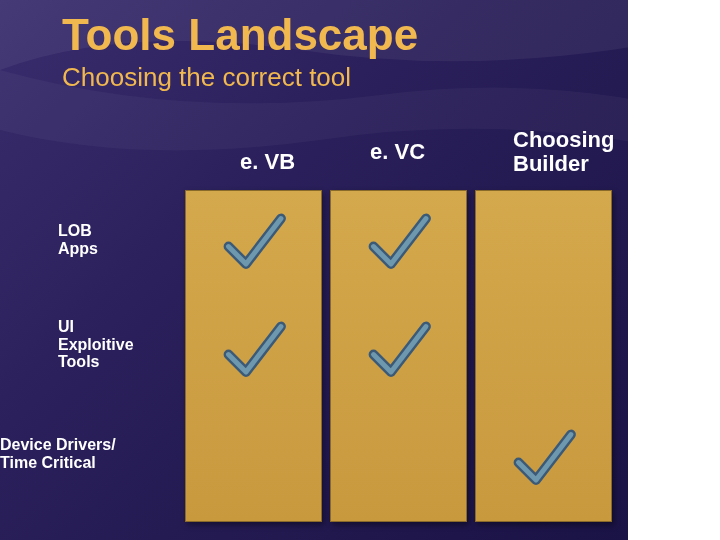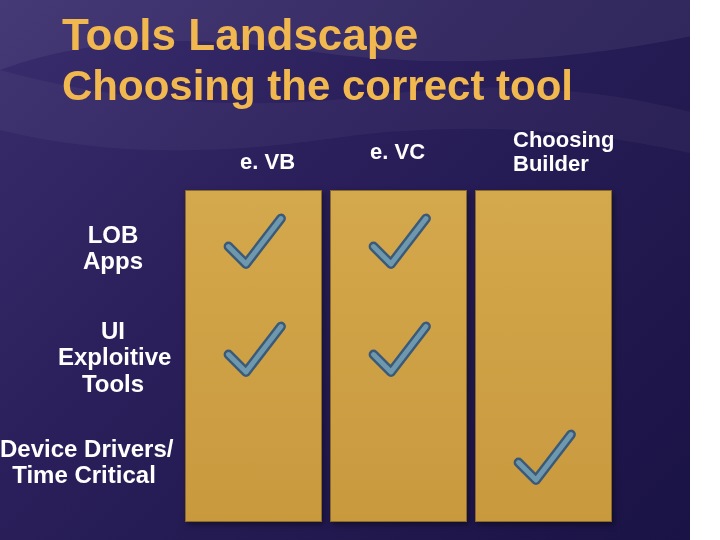--- a/index.html
+++ b/index.html
@@ -3,7 +3,7 @@
 <meta charset="utf-8">
 <style>
   html,body{margin:0;padding:0;width:720px;height:540px;overflow:hidden;font-family:Arial,Helvetica,sans-serif}
-  .slide{position:relative;width:690px;height:540px;background:linear-gradient(135deg,#3a2d6e 0%,#2a1f5a 40%,#1a1345 100%)}
+  .slide{position:relative;width:628px;height:540px;background:linear-gradient(135deg,#3a2d6e 0%,#2a1f5a 40%,#1a1345 100%)}
   .bg-swoosh{position:absolute;top:0;left:0;width:720px;height:540px;pointer-events:none}
   .title{position:absolute;left:62px;top:10px;color:#f0b84e;font-size:44px;font-weight:bold;letter-spacing:0}
   .subtitle{position:absolute;left:62px;top:62px;color:#f0b84e;font-size:42px;font-weight:bold}

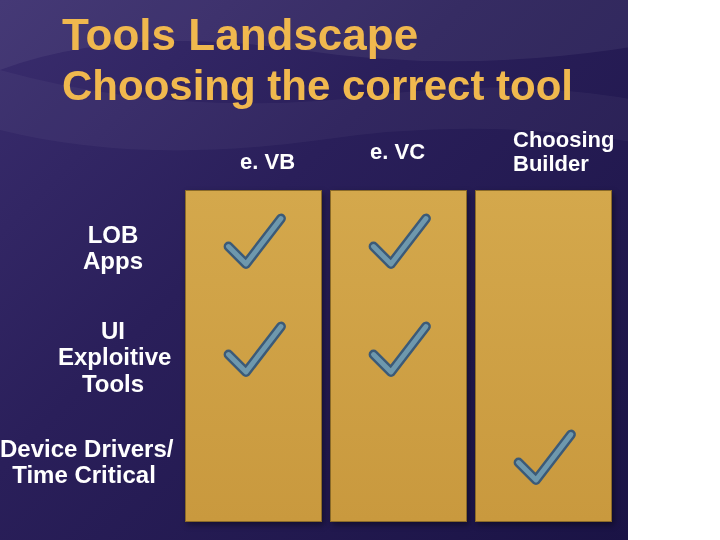--- a/index.html
+++ b/index.html
@@ -6,7 +6,7 @@
   .slide{position:relative;width:628px;height:540px;background:linear-gradient(135deg,#3a2d6e 0%,#2a1f5a 40%,#1a1345 100%)}
   .bg-swoosh{position:absolute;top:0;left:0;width:720px;height:540px;pointer-events:none}
   .title{position:absolute;left:62px;top:10px;color:#f0b84e;font-size:44px;font-weight:bold;letter-spacing:0}
-  .subtitle{position:absolute;left:62px;top:62px;color:#f0b84e;font-size:42px;font-weight:bold}
+  .subtitle{position:absolute;left:62px;top:62px;color:#f0b84e;font-size:26px;font-weight:normal}
   .col-header{position:absolute;color:#fff;font-size:22px;font-weight:bold;line-height:1.1}
   .row-label{position:absolute;color:#fff;font-size:24px;font-weight:bold;text-align:center;line-height:1.1}
   .col-box{position:absolute;top:190px;height:330px;background:linear-gradient(180deg,#d4a84c 0%,#c9993e 100%);border:1px solid #8a6a28;box-shadow:2px 3px 6px rgba(0,0,0,0.4)}

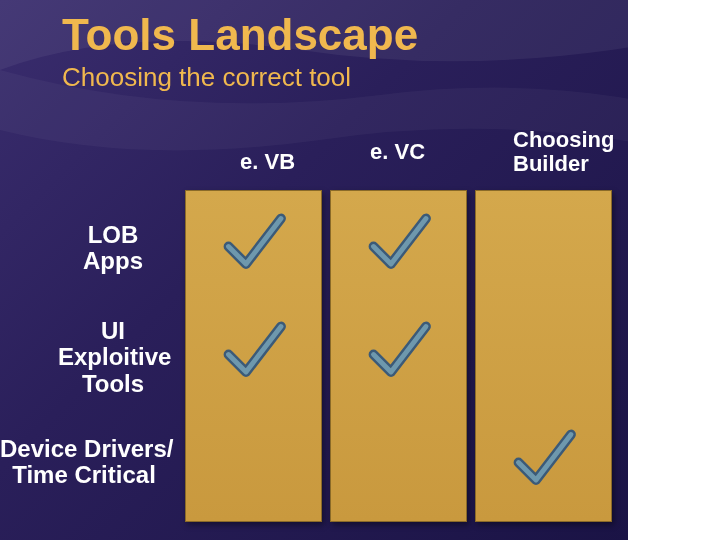--- a/index.html
+++ b/index.html
@@ -8,7 +8,7 @@
   .title{position:absolute;left:62px;top:10px;color:#f0b84e;font-size:44px;font-weight:bold;letter-spacing:0}
   .subtitle{position:absolute;left:62px;top:62px;color:#f0b84e;font-size:26px;font-weight:normal}
   .col-header{position:absolute;color:#fff;font-size:22px;font-weight:bold;line-height:1.1}
-  .row-label{position:absolute;color:#fff;font-size:24px;font-weight:bold;text-align:center;line-height:1.1}
+  .row-label{position:absolute;color:#fff;font-size:16px;font-weight:bold;text-align:left;line-height:1.1}
   .col-box{position:absolute;top:190px;height:330px;background:linear-gradient(180deg,#d4a84c 0%,#c9993e 100%);border:1px solid #8a6a28;box-shadow:2px 3px 6px rgba(0,0,0,0.4)}
   .check{position:absolute;width:70px;height:70px}
 </style>

